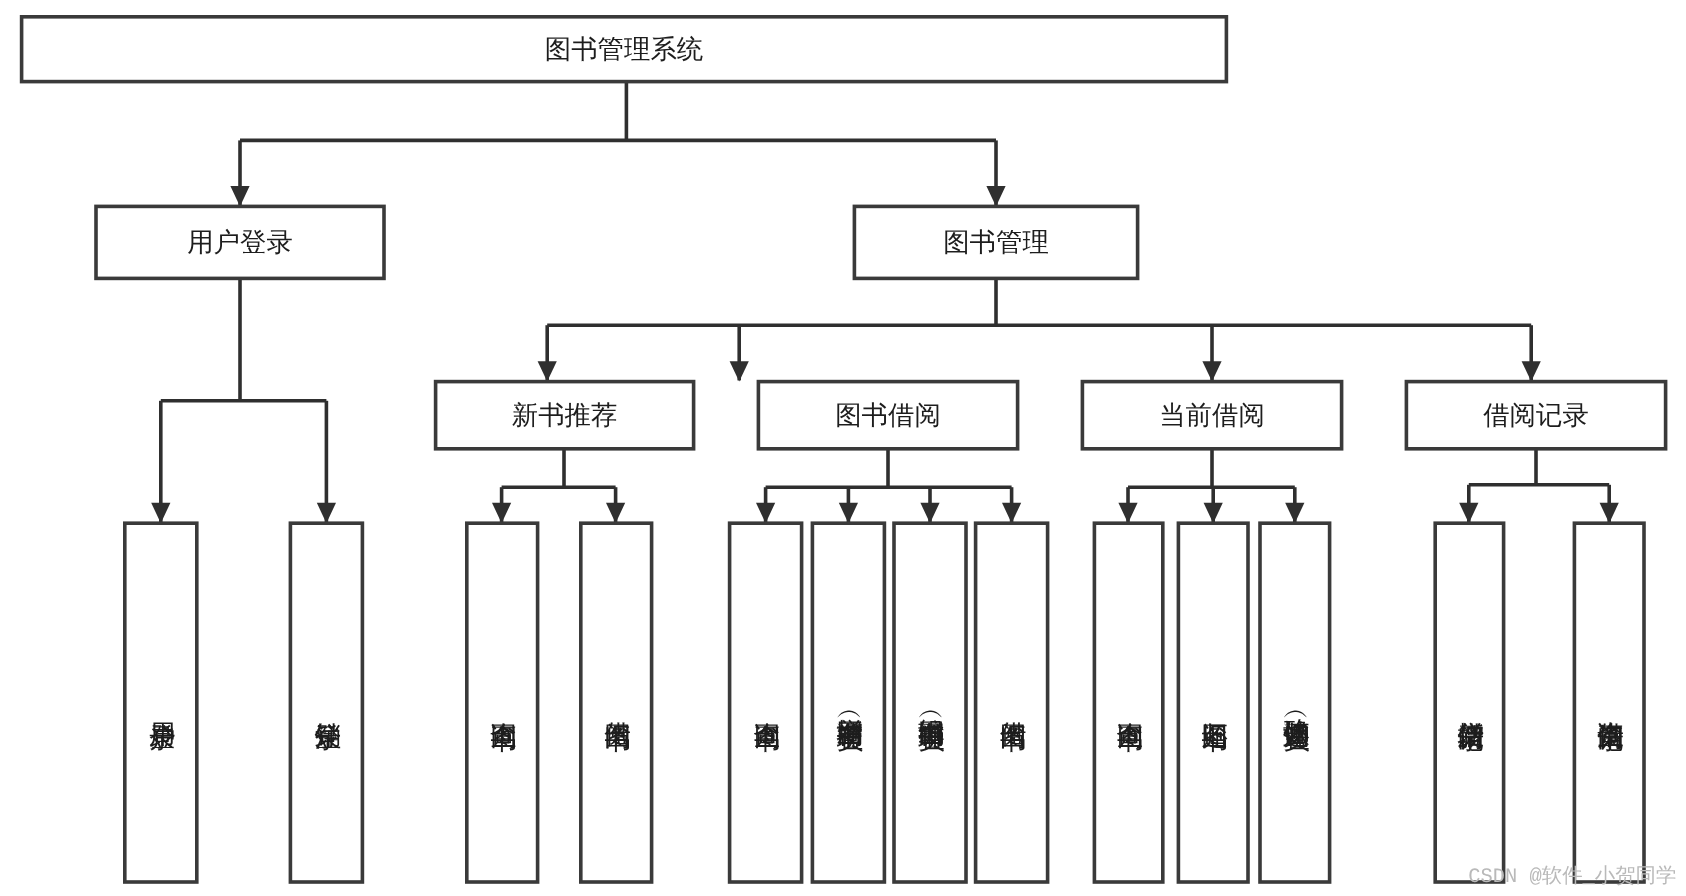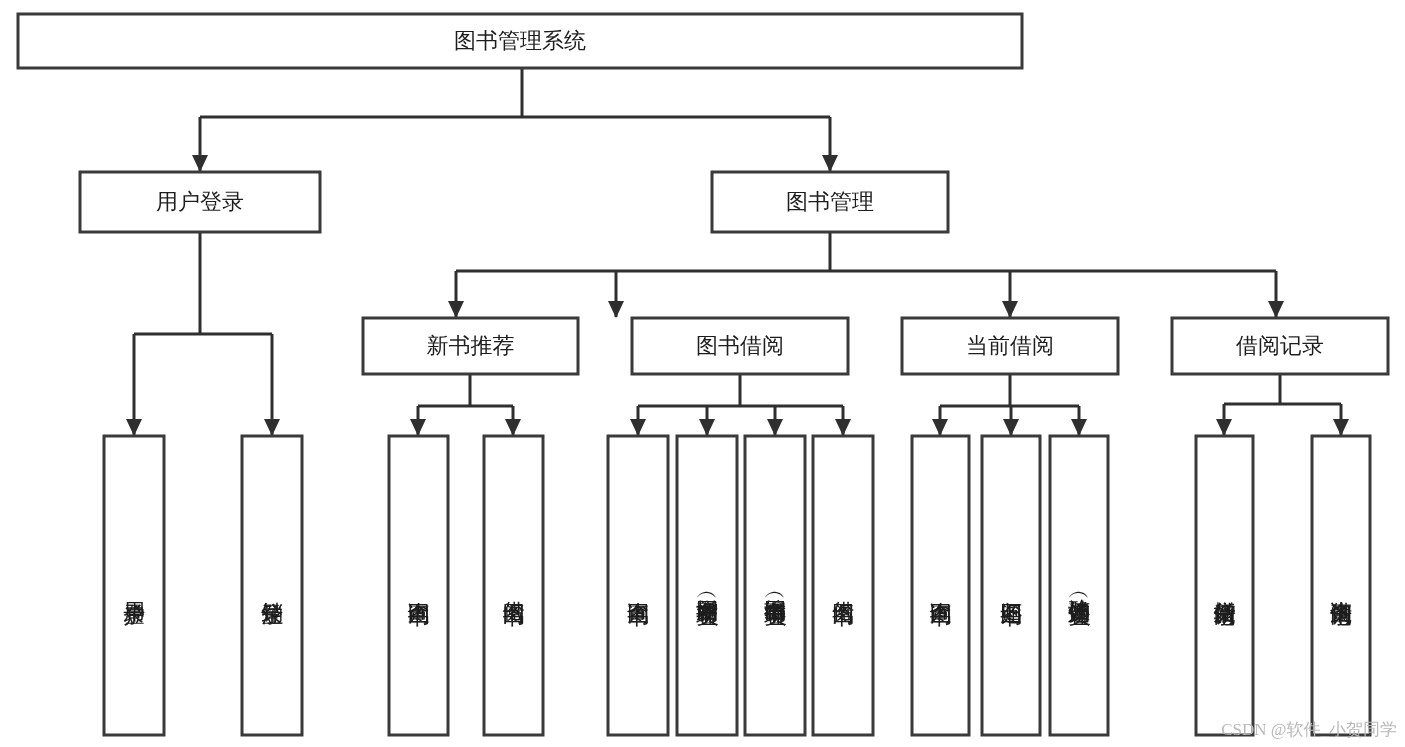--- a/index.html
+++ b/index.html
@@ -30,7 +30,7 @@
   #watermark{
     position:absolute;right:8px;bottom:6px;
     font-size:17px;color:#b9b9b9;
-    font-family:Liberation Serif, serif;
+    font-family:Liberation Mono, monospace;
     white-space:nowrap;
     text-align:center;
   }

